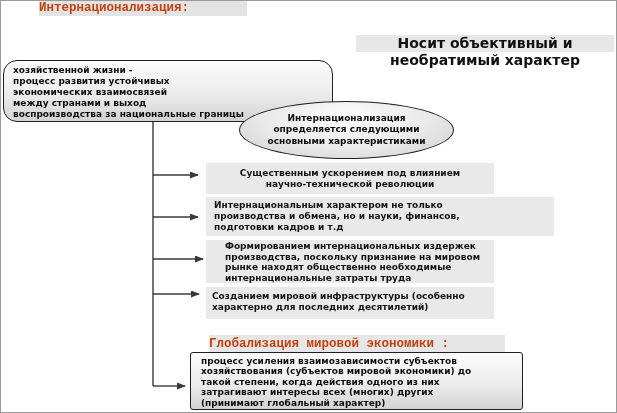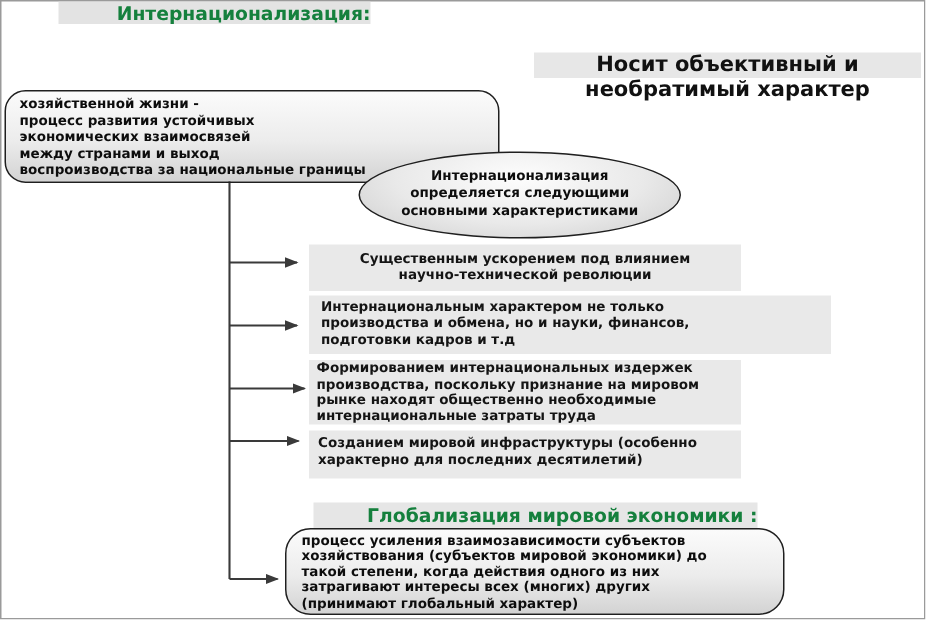--- a/index.html
+++ b/index.html
@@ -11,8 +11,8 @@
   .abs{position:absolute;box-sizing:border-box;}
   .graybox{background:#e7e7e7;}
   .heading{
-    font-weight:bold;font-size:12.5px;text-align:right;
-    background:#e3e3e3;color:#15803d;
+    font-weight:bold;font-size:12.5px;text-align:left;
+    background:#e3e3e3;color:#c2410c;font-family:Liberation Mono, monospace;
   }
   .rounded{
     border:1.6px solid #1f1f1f;

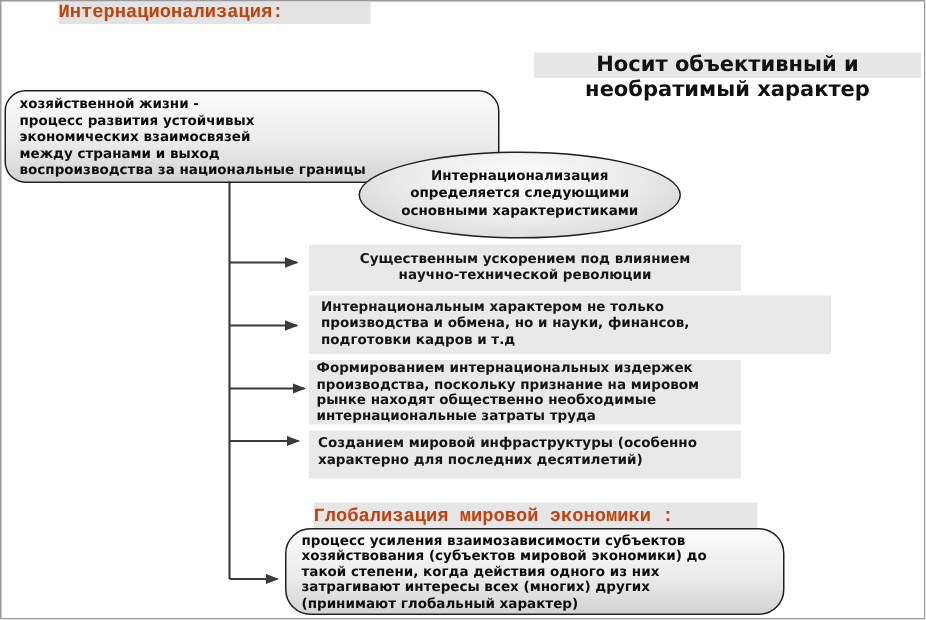--- a/index.html
+++ b/index.html
@@ -73,7 +73,7 @@
 производства и обмена, но и науки, финансов,
 подготовки кадров и т.д</div>
 
-  <div class="abs charbox" style="left:205px;top:239px;width:288px;height:43px;padding:1px 2px 0 5px;line-height:10.5px;">Формированием интернациональных издержек
+  <div class="abs charbox" style="left:205px;top:239px;width:288px;height:43px;padding:1px 2px 0 19px;line-height:10.5px;">Формированием интернациональных издержек
 производства, поскольку признание на мировом
 рынке находят общественно необходимые
 интернациональные затраты труда</div>

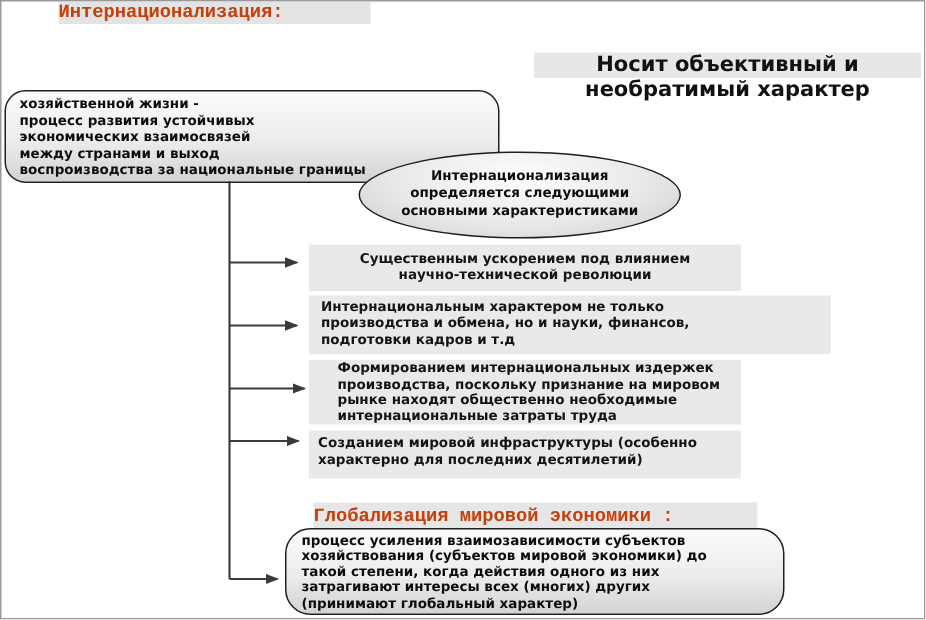--- a/index.html
+++ b/index.html
@@ -83,7 +83,7 @@
 
   <div class="abs heading" style="left:208px;top:334px;width:296px;height:18px;line-height:18px;background:#e6e6e6;">Глобализация мировой экономики :</div>
 
-  <div class="abs rounded" style="left:189px;top:351px;width:333px;height:58px;border-radius:17px;padding:3px 6px 0 10px;line-height:10.4px;">процесс усиления взаимозависимости субъектов
+  <div class="abs rounded" style="left:189px;top:351px;width:333px;height:58px;border-radius:3px;padding:3px 6px 0 10px;line-height:10.4px;">процесс усиления взаимозависимости субъектов
 хозяйствования (субъектов мировой экономики) до
 такой степени, когда действия одного из них
 затрагивают интересы всех (многих) других

